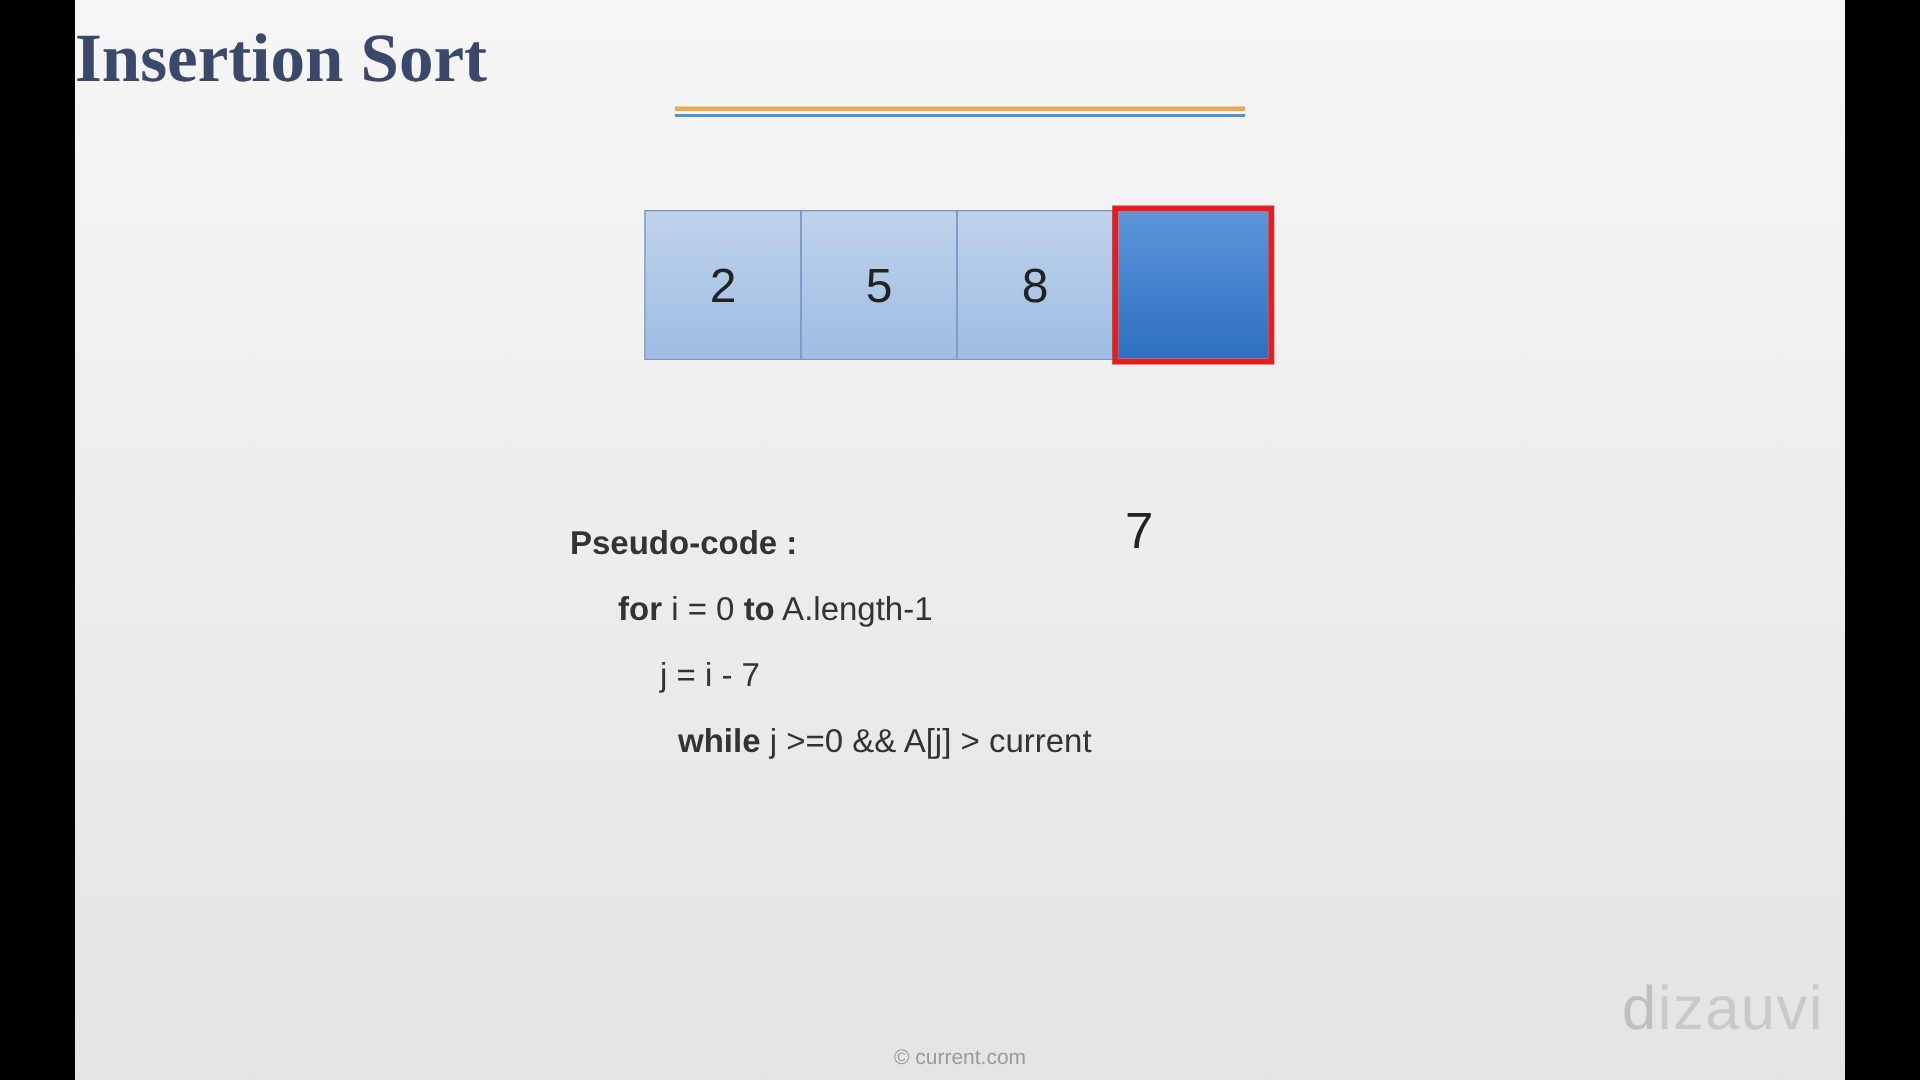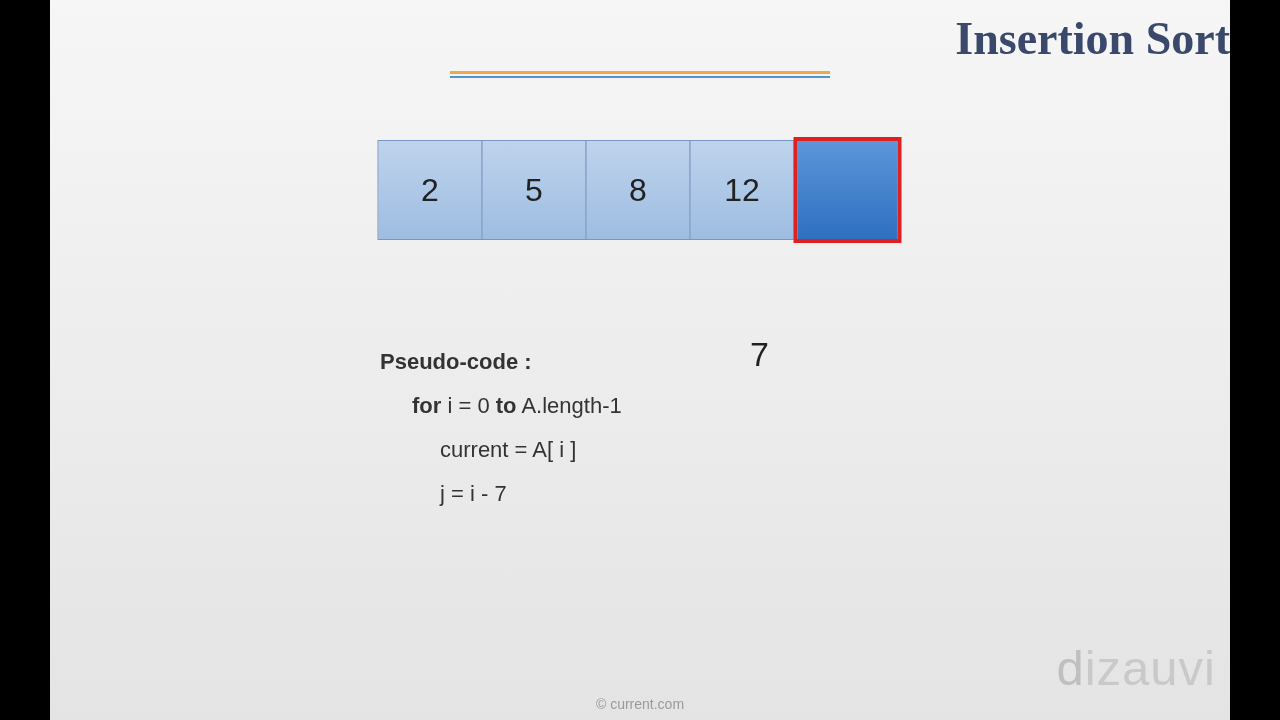--- a/index.html
+++ b/index.html
@@ -21,7 +21,7 @@
     position: relative;
   }
   .title {
-    text-align: right;
+    text-align: left;
     font-size: 46px;
     font-weight: bold;
     color: #3a486b;

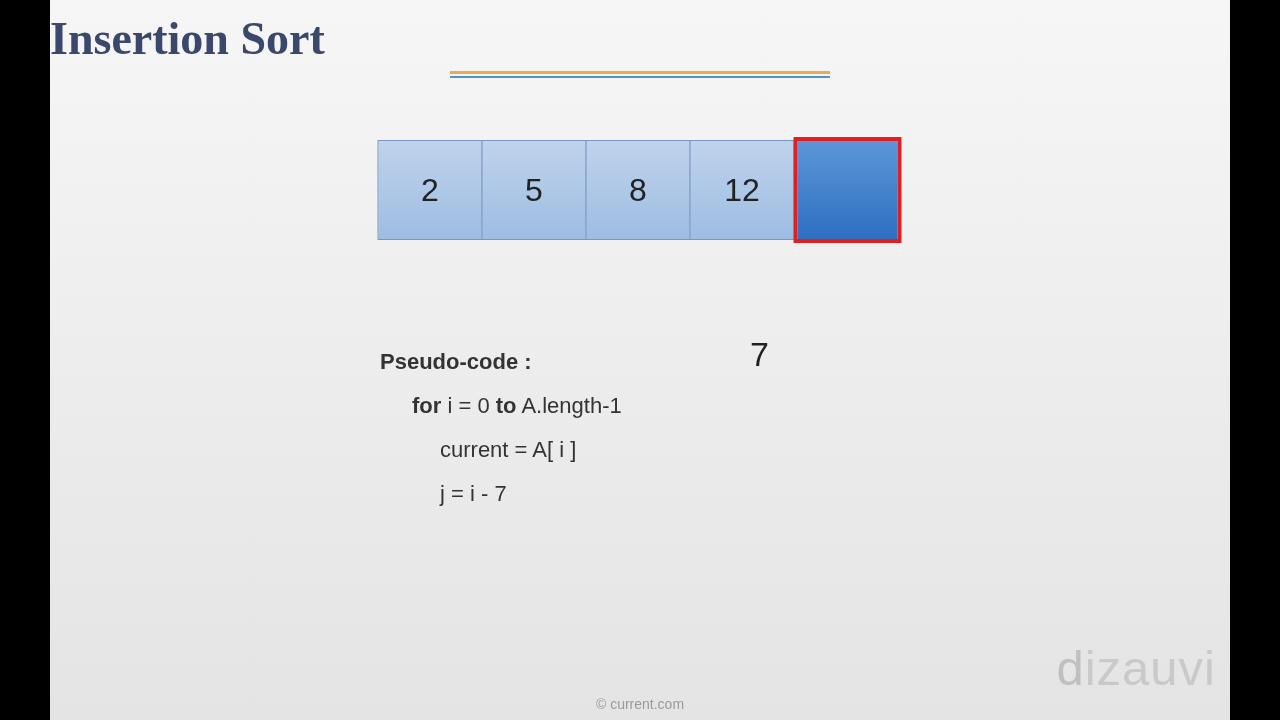--- a/index.html
+++ b/index.html
@@ -131,7 +131,6 @@
     <div class="cell">2</div>
     <div class="cell">5</div>
     <div class="cell">8</div>
-    <div class="cell">12</div>
     <div class="cell highlight"></div>
   </div>
 

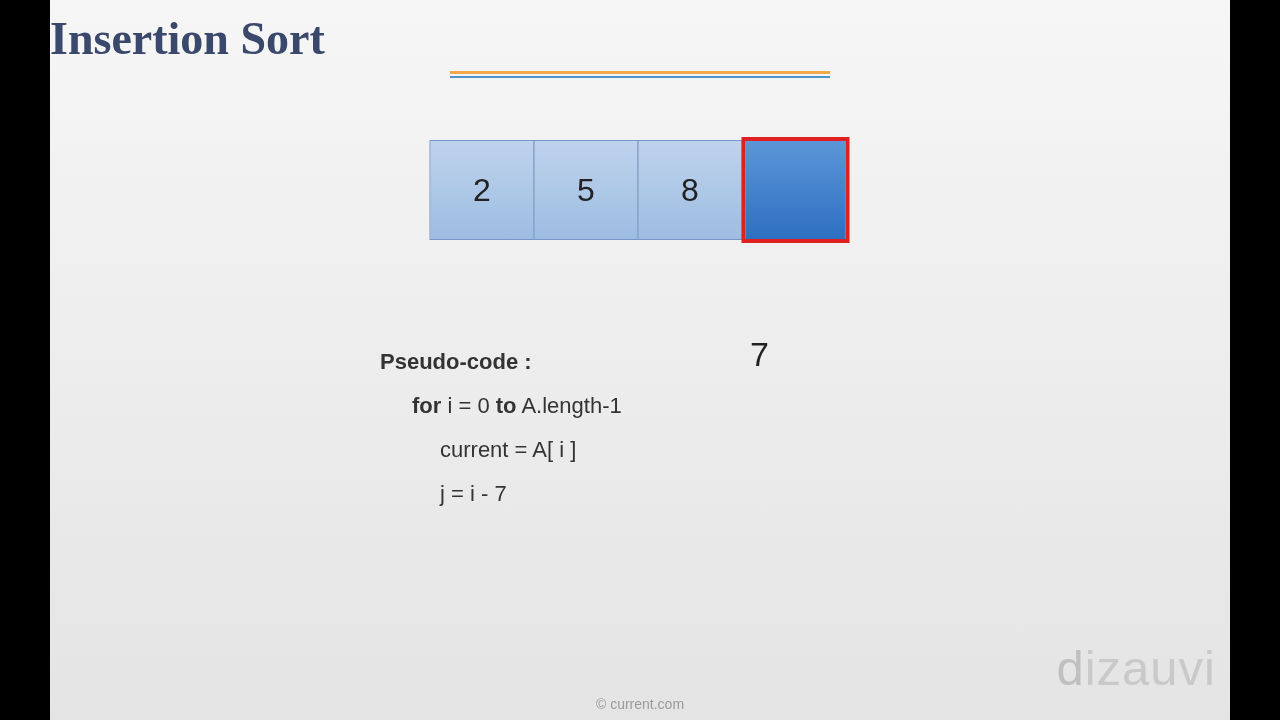--- a/index.html
+++ b/index.html
@@ -141,7 +141,6 @@
     <div class="ind1">
       <span class="kw">for</span><span> i = 0 </span><span class="kw">to</span><span> A.length-1</span>
     </div>
-    <div class="ind2">current =  A[ i ]</div>
     <div class="ind2">j  =  i - 7</div>
   </div>
 

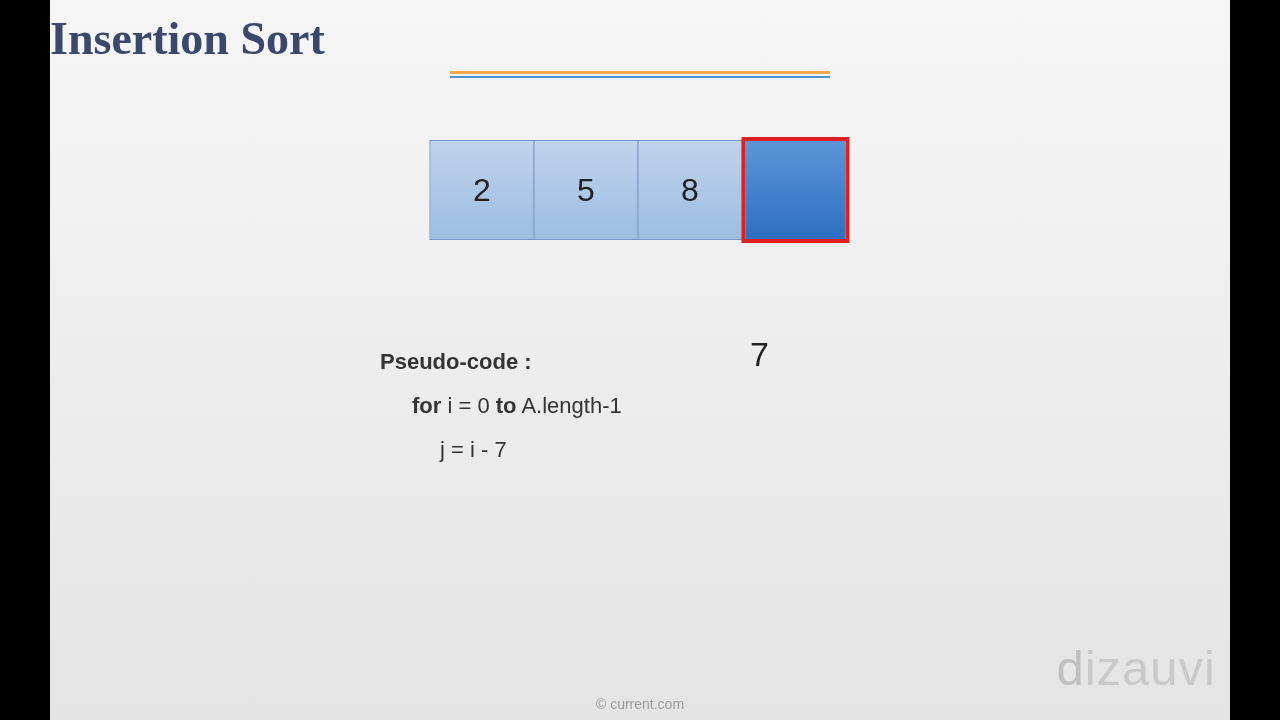--- a/index.html
+++ b/index.html
@@ -142,6 +142,9 @@
       <span class="kw">for</span><span> i = 0 </span><span class="kw">to</span><span> A.length-1</span>
     </div>
     <div class="ind2">j  =  i - 7</div>
+    <div class="ind3">
+      <span class="kw">while</span><span>  j &gt;=0 &amp;&amp; A[j] &gt; current</span>
+    </div>
   </div>
 
   <div class="copyright">© current.com</div>

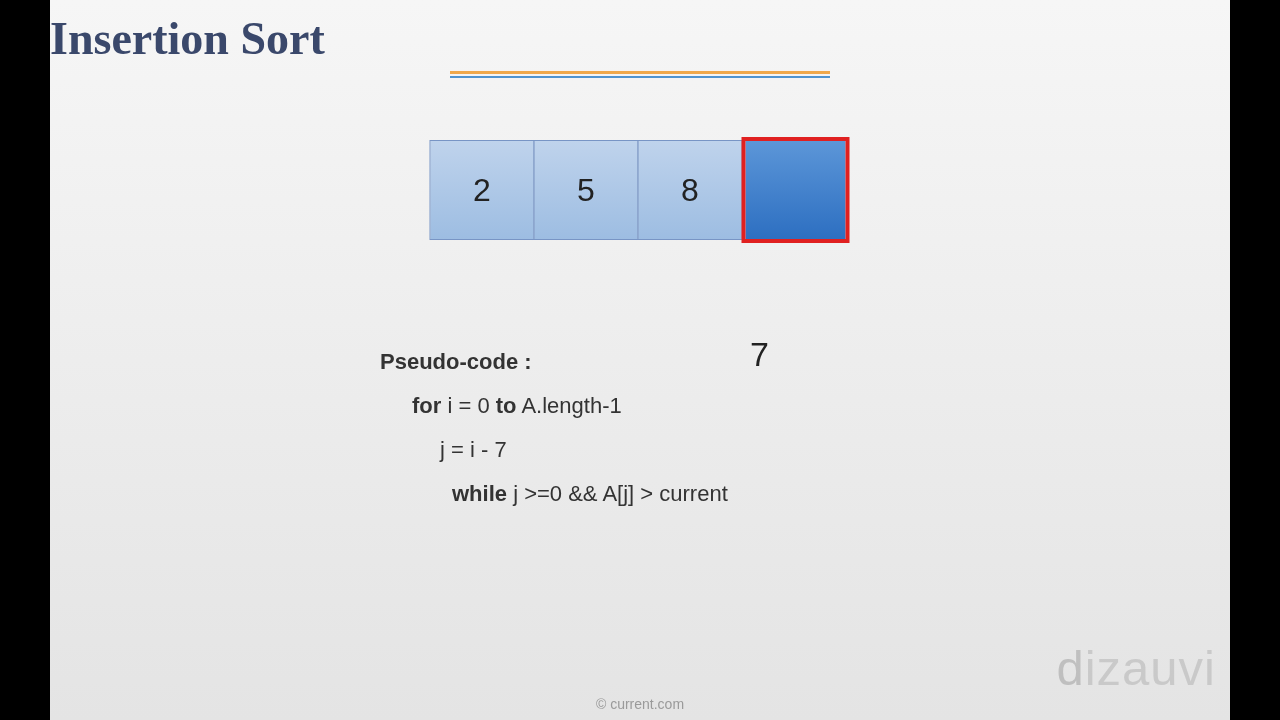--- a/index.html
+++ b/index.html
@@ -104,7 +104,7 @@
     position: absolute;
     bottom: 24px;
     right: 14px;
-    font-size: 49px;
+    font-size: 41px;
     font-weight: 300;
     letter-spacing: 1px;
     color: rgba(120,120,120,0.25);

